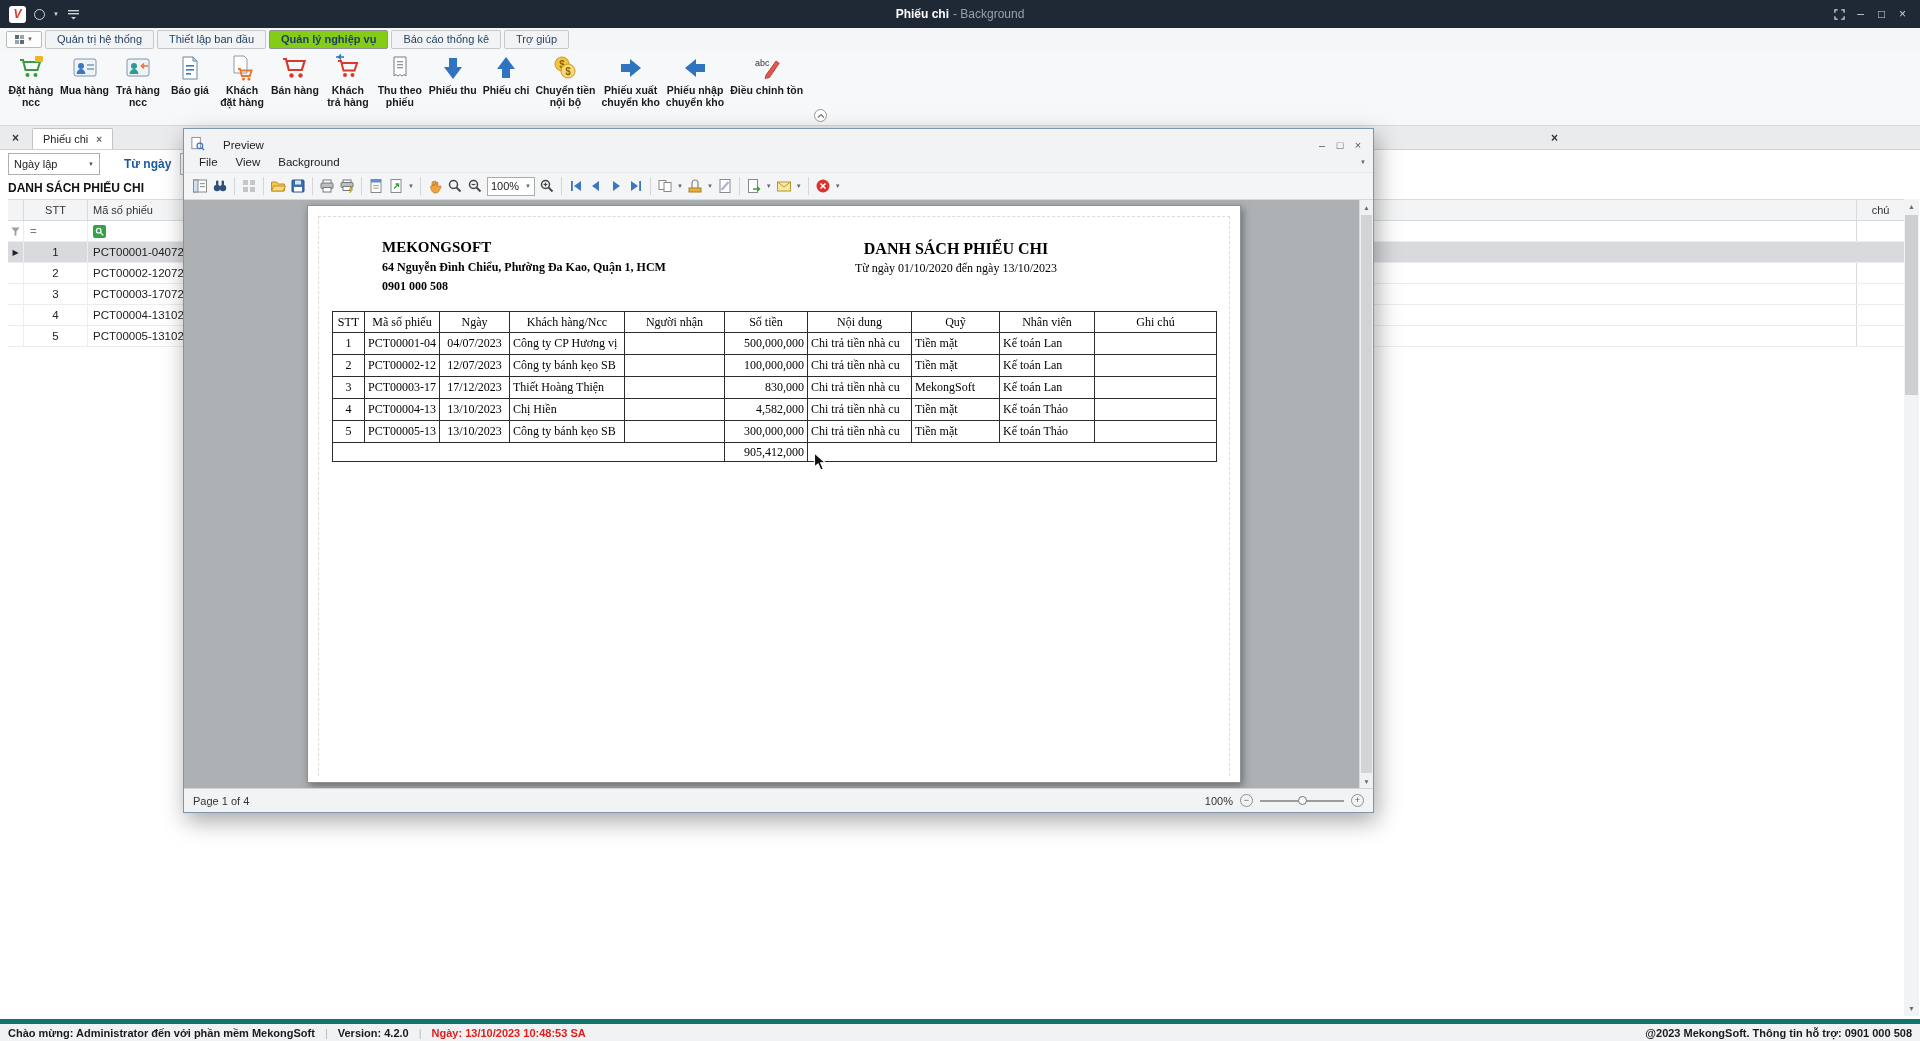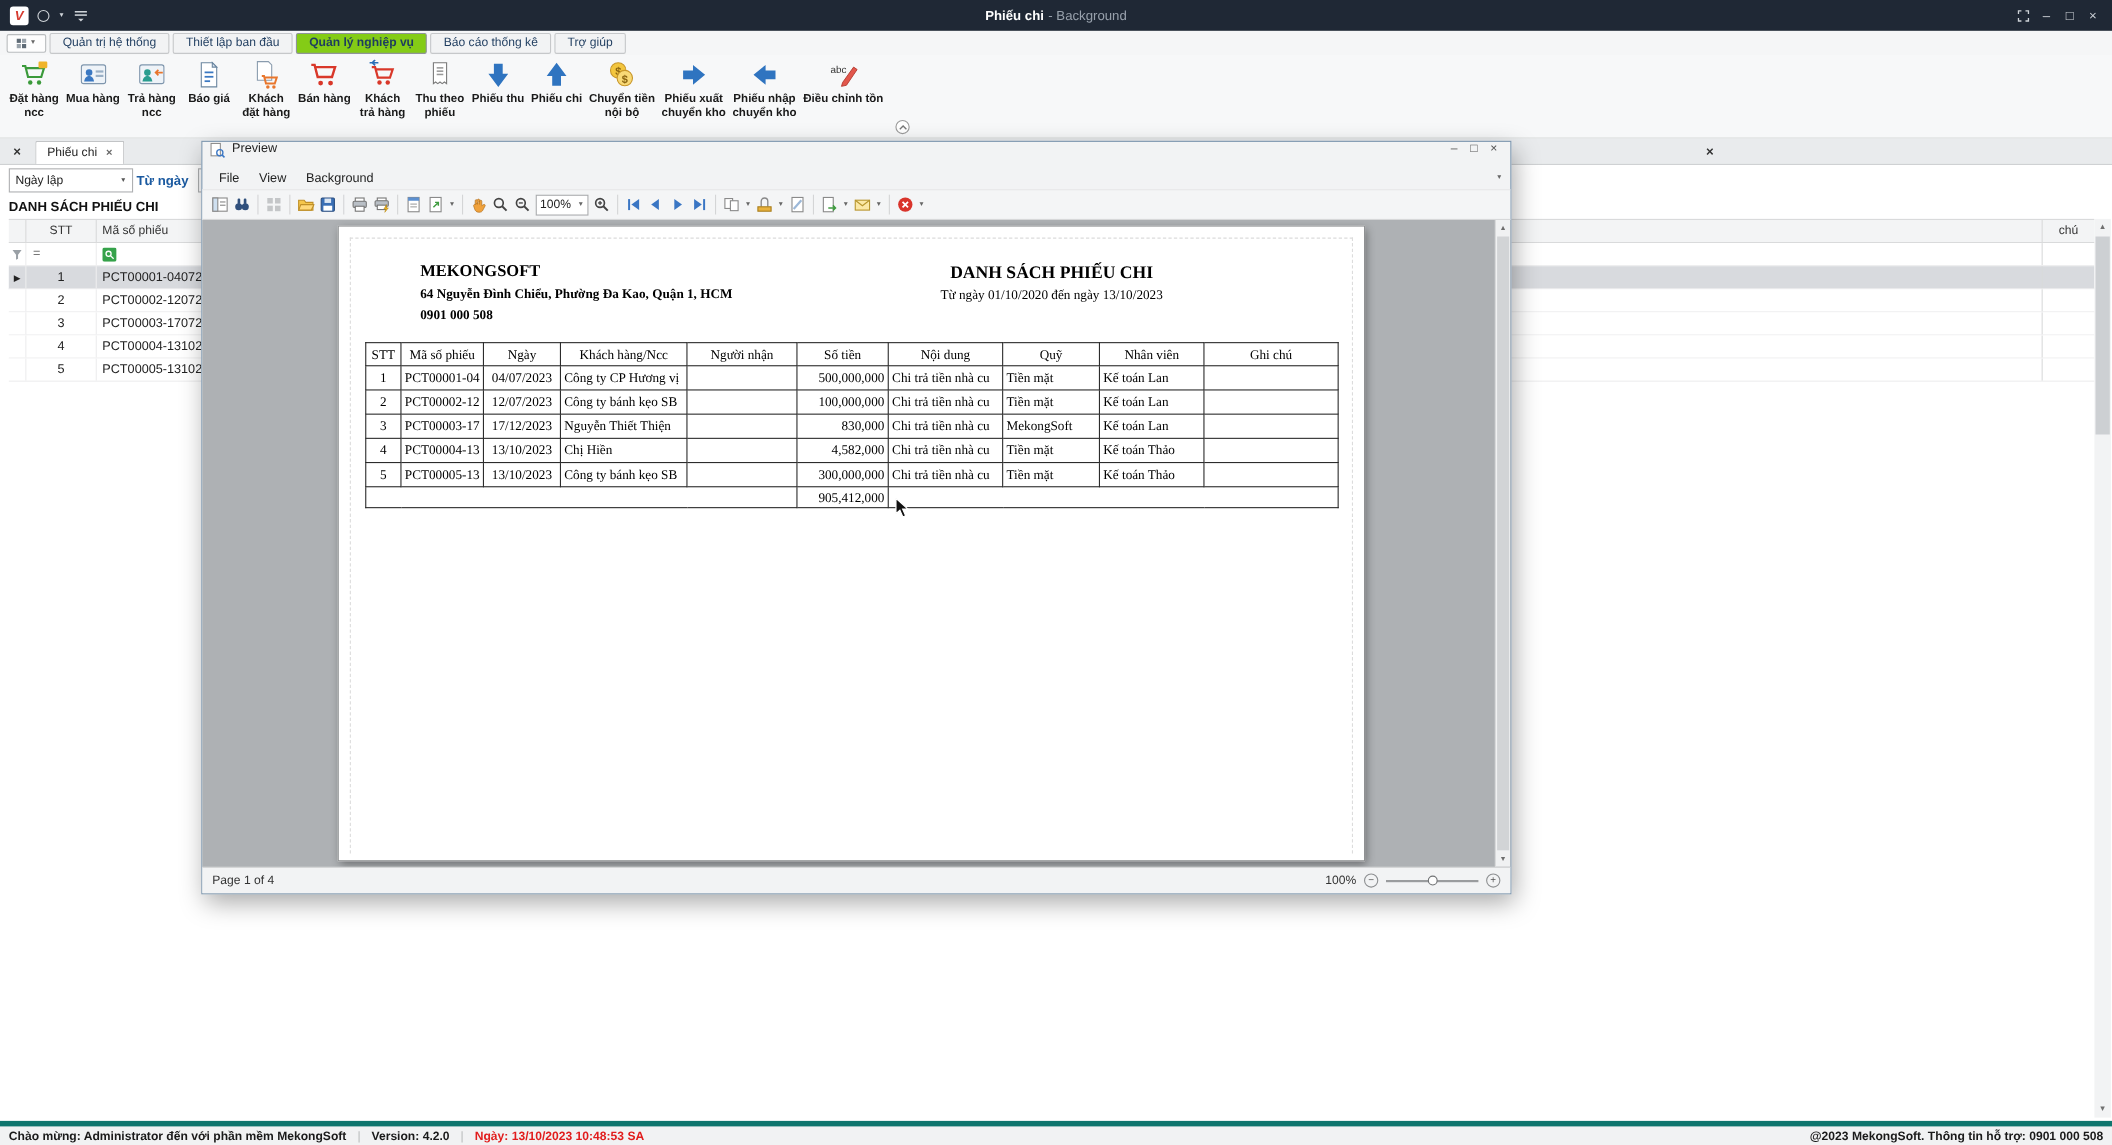--- a/index.html
+++ b/index.html
@@ -71,7 +71,7 @@
 
 
 .dialog{position:absolute;left:183px;top:128px;width:1191px;height:685px;background:#f2f3f4;border:1px solid #7d96ae;box-shadow:3px 8px 22px rgba(0,0,0,.35);display:flex;flex-direction:column;z-index:10}
-.pv-titlebar{height:22px;display:flex;align-items:flex-start;padding:0 6px;font-size:11.5px;color:#222;gap:6px}
+.pv-titlebar{height:22px;display:flex;align-items:flex-end;padding:0 6px;font-size:11.5px;color:#222;gap:18px}
 .pv-controls{margin-left:auto;display:flex}
 .pv-controls span{width:18px;text-align:center;color:#555;font-size:11px}
 .pv-menubar{height:21px;display:flex;align-items:center;font-size:11.5px;color:#222;padding-left:6px}

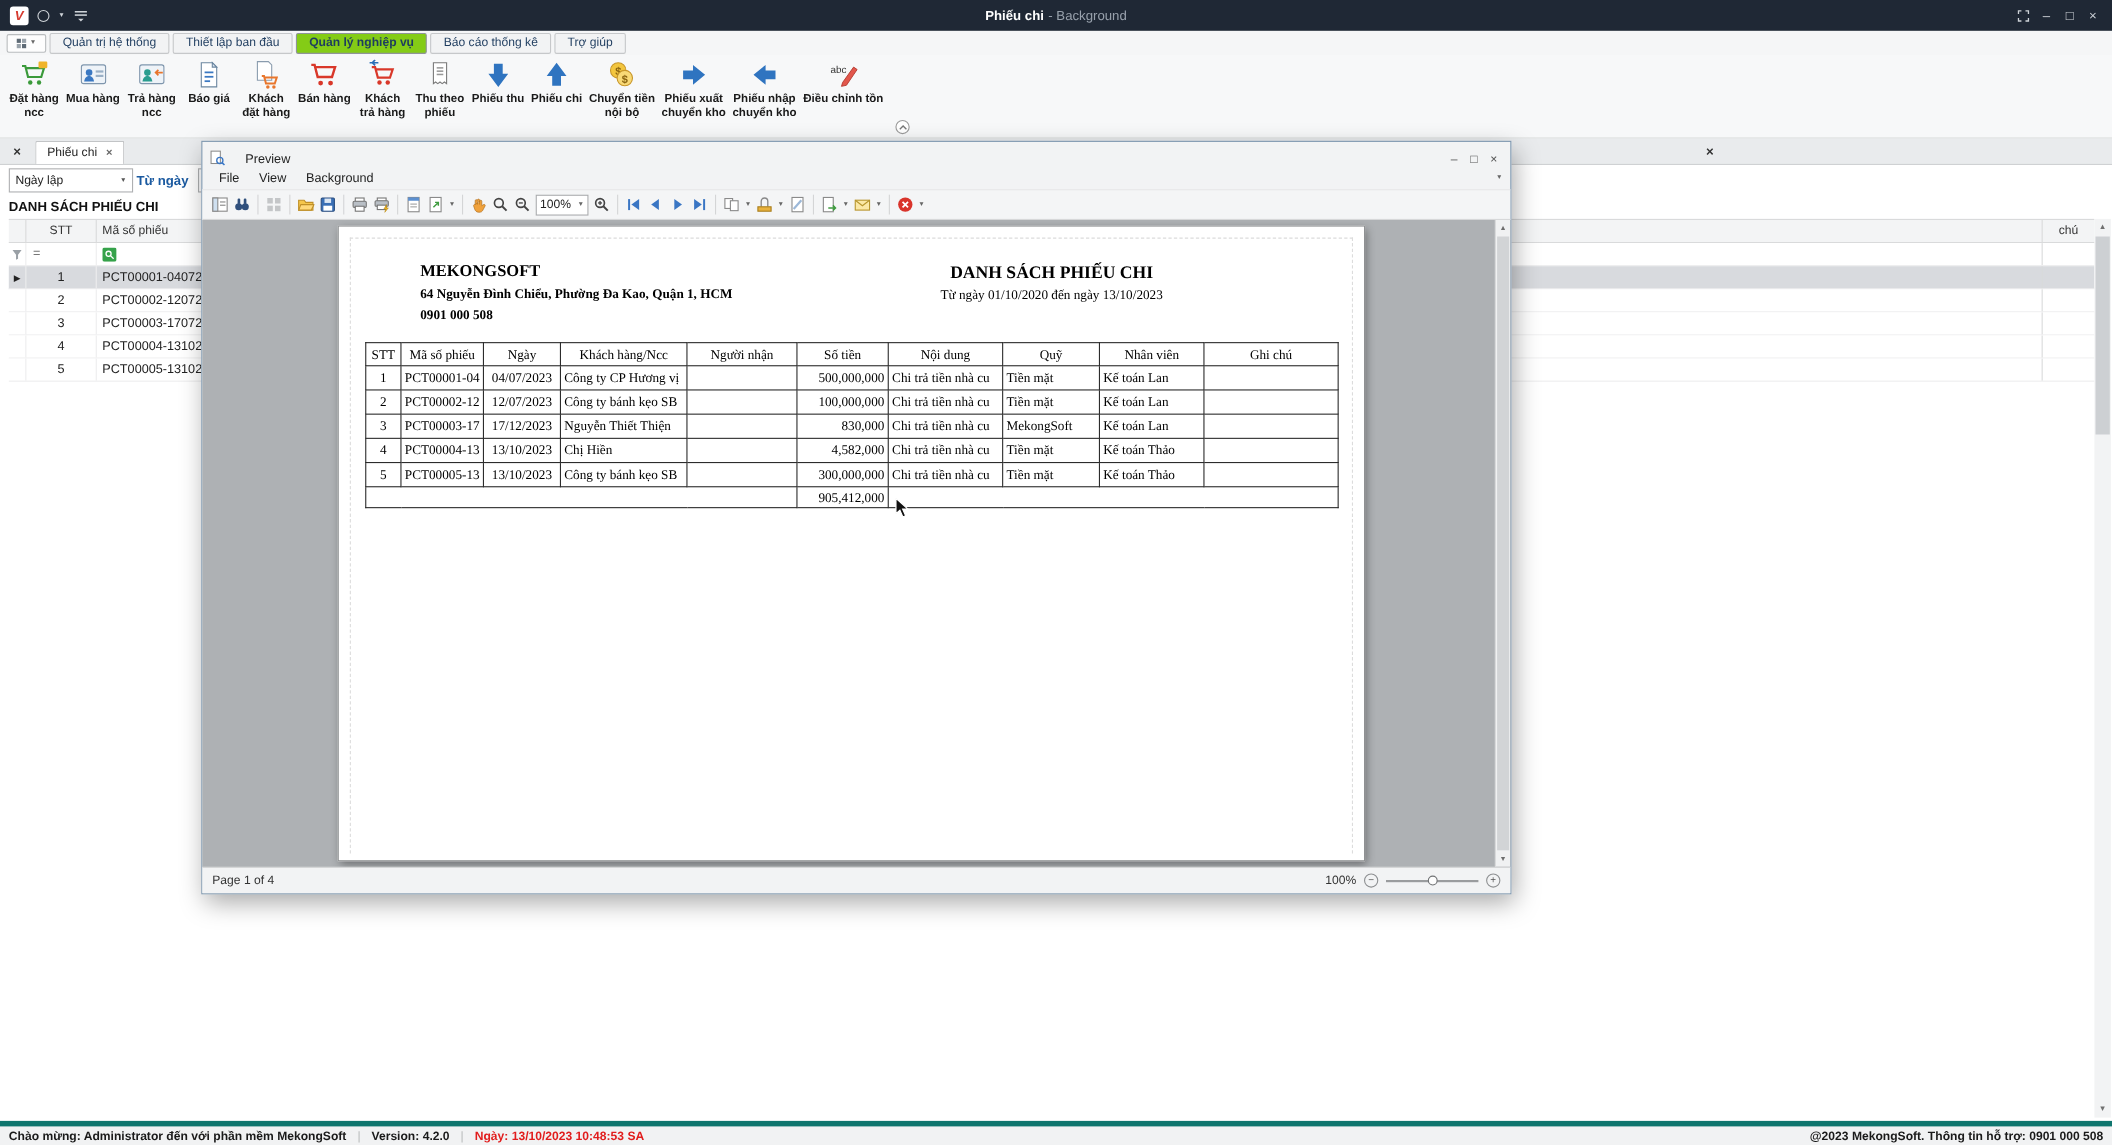--- a/index.html
+++ b/index.html
@@ -42,7 +42,7 @@
 
 
 .workspace{position:absolute;left:0;top:150px;width:100%;bottom:22px;background:#fff}
-.filter-combo{position:absolute;left:8px;top:3px;width:113px;height:22px;border:1px solid #aeb0b2;background:#fff;font-size:11px;display:flex;align-items:center;justify-content:space-between;padding:0 5px}
+.filter-combo{position:absolute;left:8px;top:3px;width:92px;height:22px;border:1px solid #aeb0b2;background:#fff;font-size:11px;display:flex;align-items:center;justify-content:space-between;padding:0 5px}
 .from-label{position:absolute;left:124px;top:7px;font-size:12px;font-weight:bold;color:#1b5aa0}
 .from-input{position:absolute;left:180px;top:3px;width:120px;height:22px;border:1px solid #aeb0b2;font-size:11px;padding:0 4px;font-family:"Liberation Sans",sans-serif}
 .section-title{position:absolute;left:8px;top:31px;font-size:12px;font-weight:bold;color:#111}

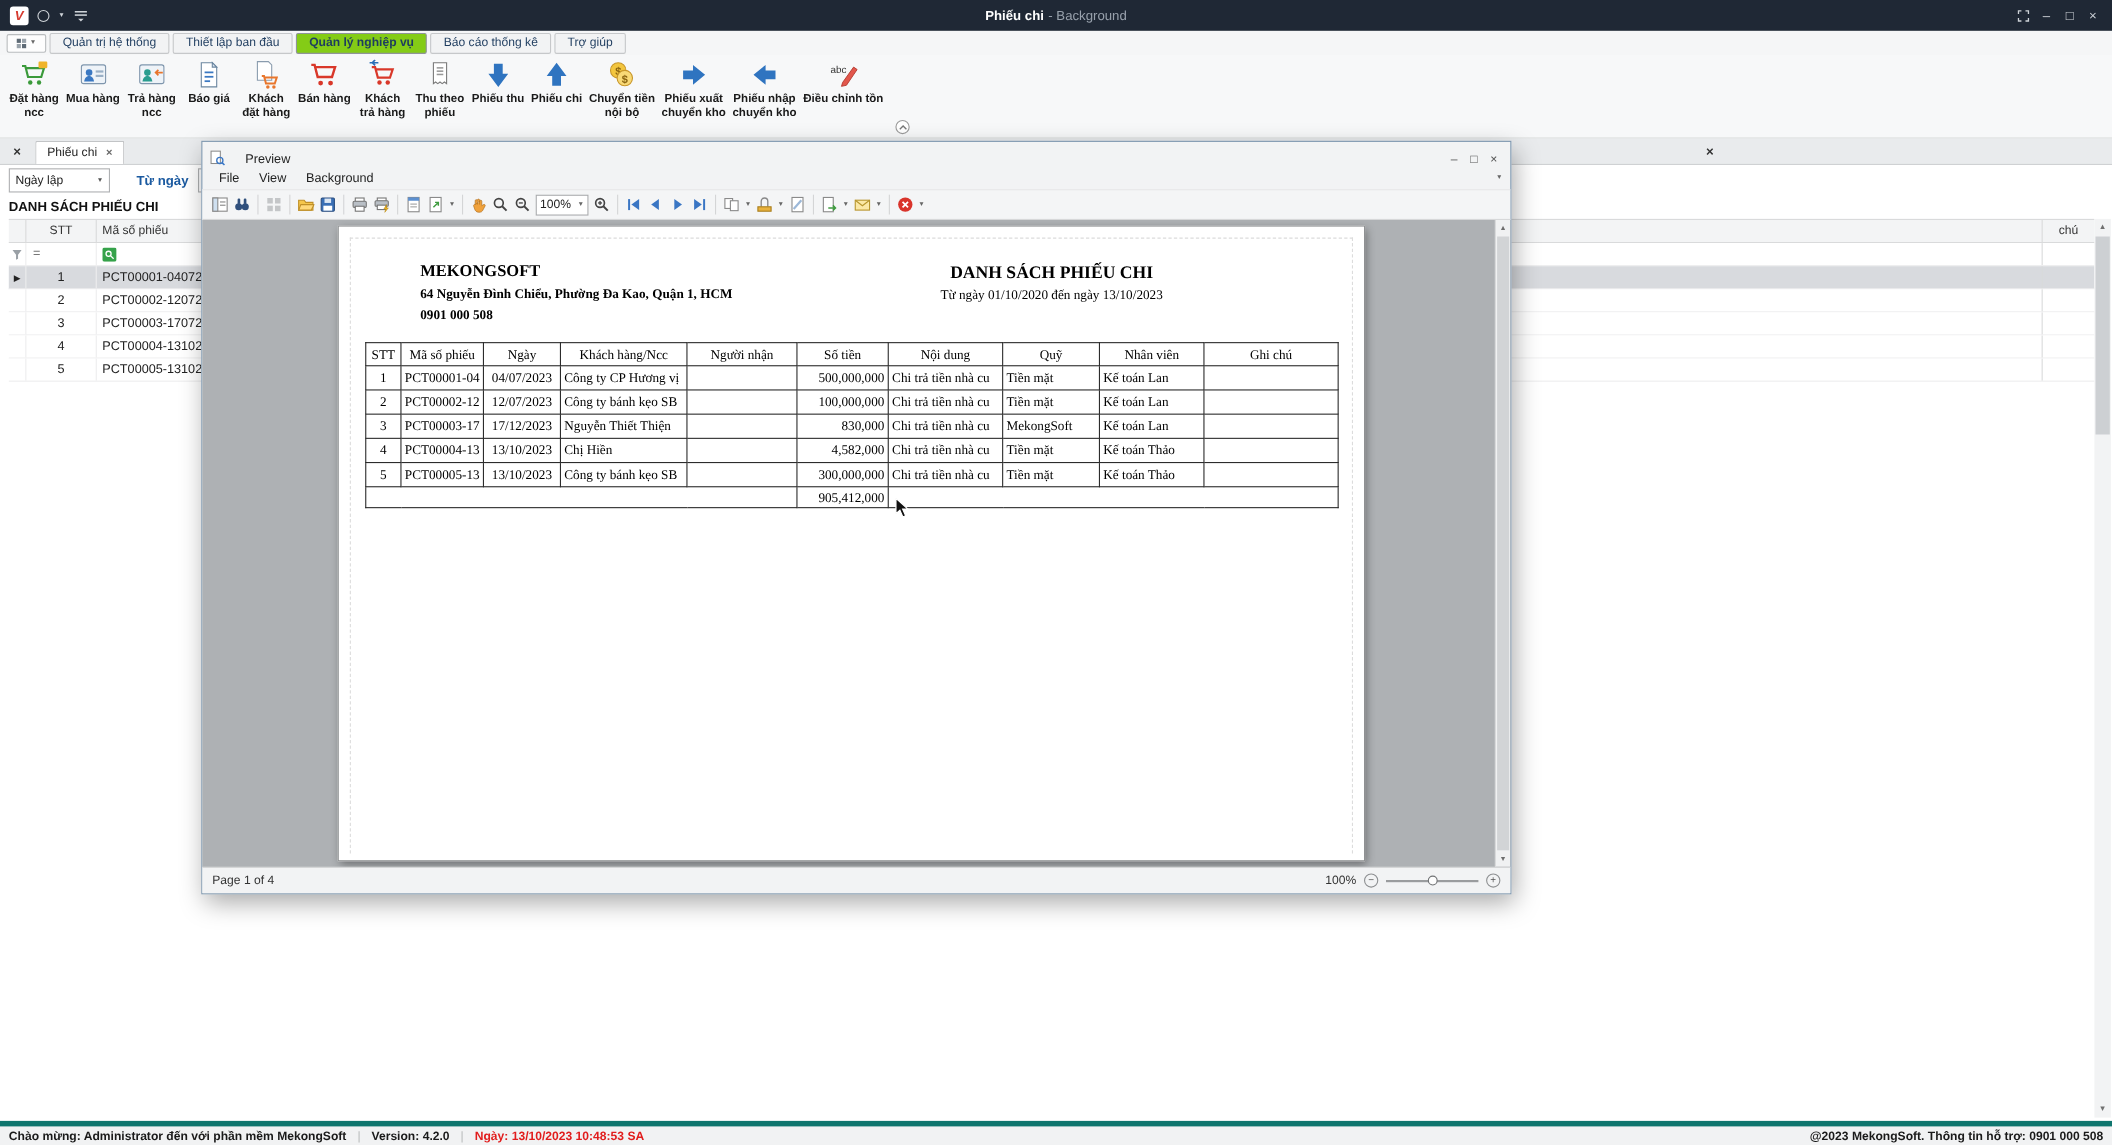--- a/index.html
+++ b/index.html
@@ -667,7 +667,7 @@
           <td class="ctr">3</td>
           <td>PCT00003-17</td>
           <td class="ctr">17/12/2023</td>
-          <td>Nguyễn Thiết Thiện</td>
+          <td>Thiết Hoàng Thiện</td>
           <td></td>
           <td class="num">830,000</td>
           <td>Chi trả tiền nhà cu</td>

